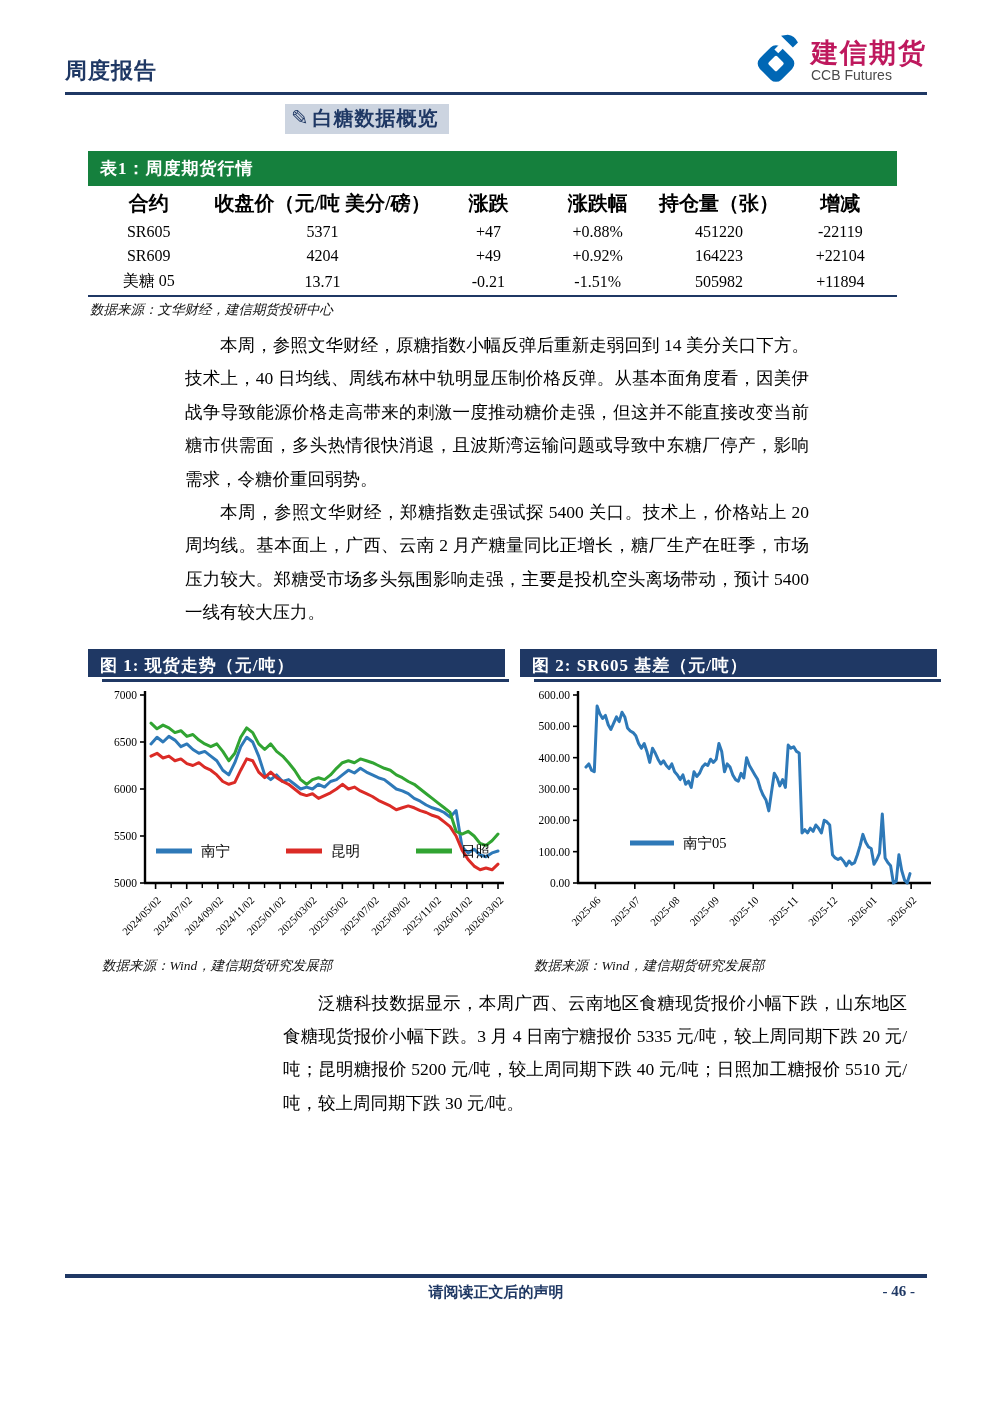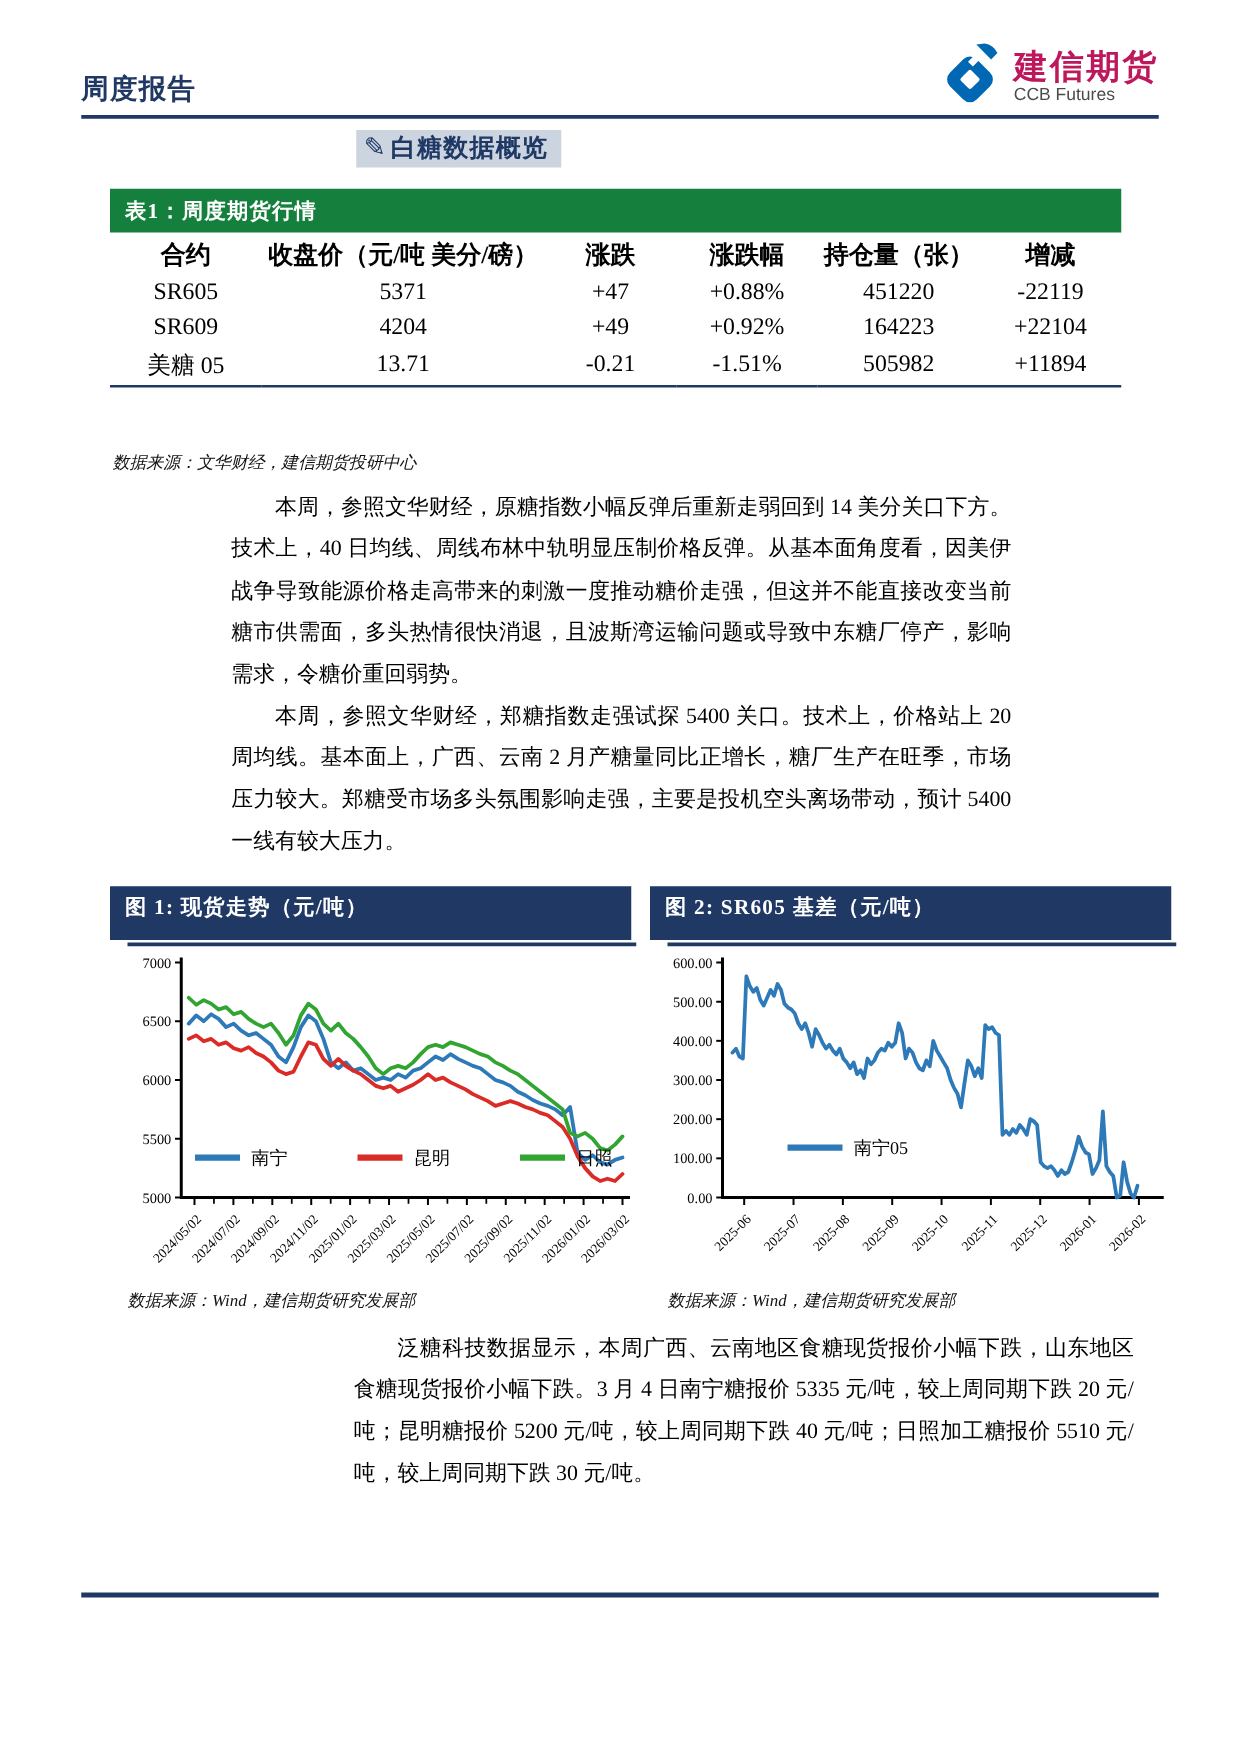--- a/index.html
+++ b/index.html
@@ -41,7 +41,7 @@
   }
   table.data { width:100%; border-collapse:collapse; border-bottom:2.5px solid #1f3864; }
   table.data th { font-size:20px; font-weight:bold; padding:4px 0 3px; text-align:center; }
-  table.data td { font-size:19px; padding:3px 0; text-align:center; }
+  table.data td { font-size:16px; padding:3px 0; text-align:center; }
   .table-source { font-size:13.5px; font-style:italic; color:#111; padding:4px 0 0 2px;margin-top:47px; }
 
   

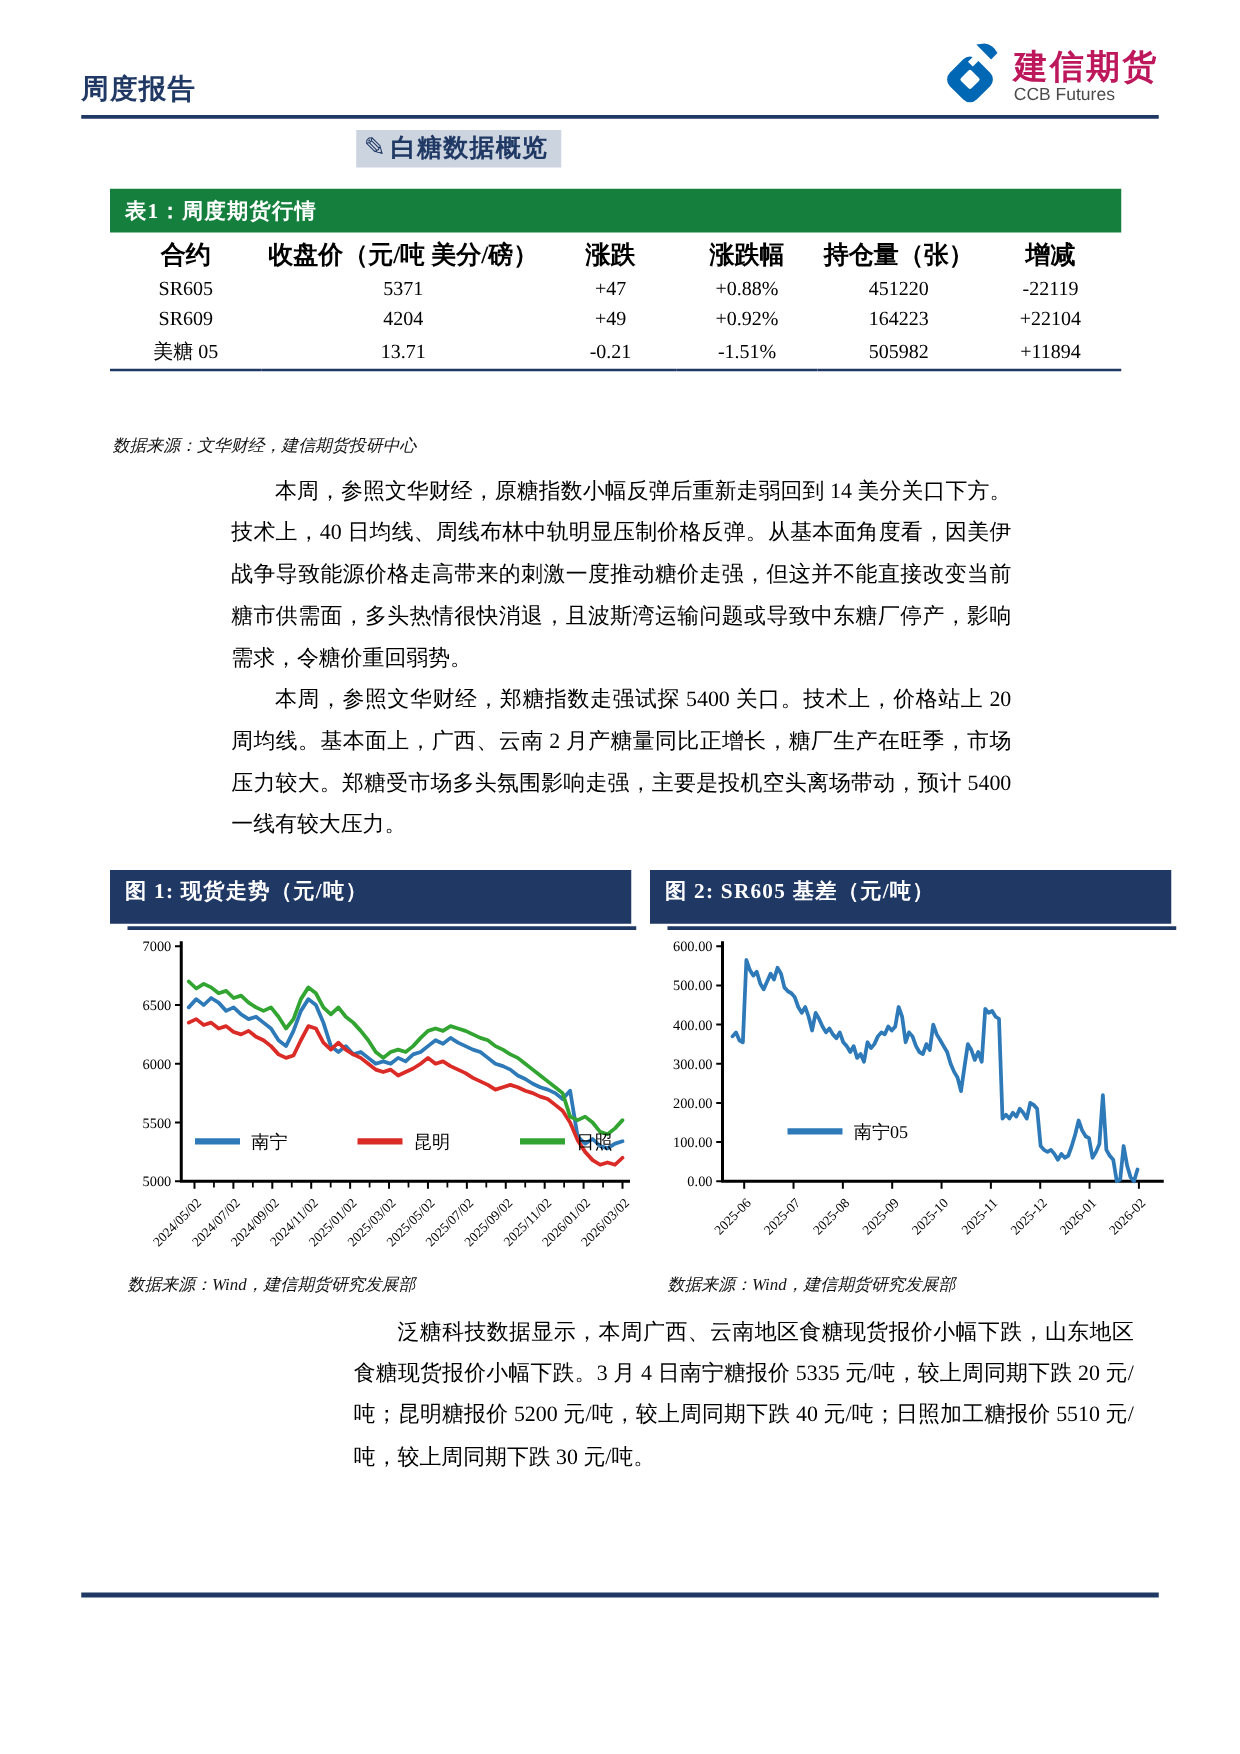--- a/index.html
+++ b/index.html
@@ -42,7 +42,7 @@
   table.data { width:100%; border-collapse:collapse; border-bottom:2.5px solid #1f3864; }
   table.data th { font-size:20px; font-weight:bold; padding:4px 0 3px; text-align:center; }
   table.data td { font-size:16px; padding:3px 0; text-align:center; }
-  .table-source { font-size:13.5px; font-style:italic; color:#111; padding:4px 0 0 2px;margin-top:47px; }
+  .table-source { font-size:13.5px; font-style:italic; color:#111; padding:4px 0 0 2px; }
 
   
   .para-col { margin-left:120px; width:624px; margin-top:10px; }

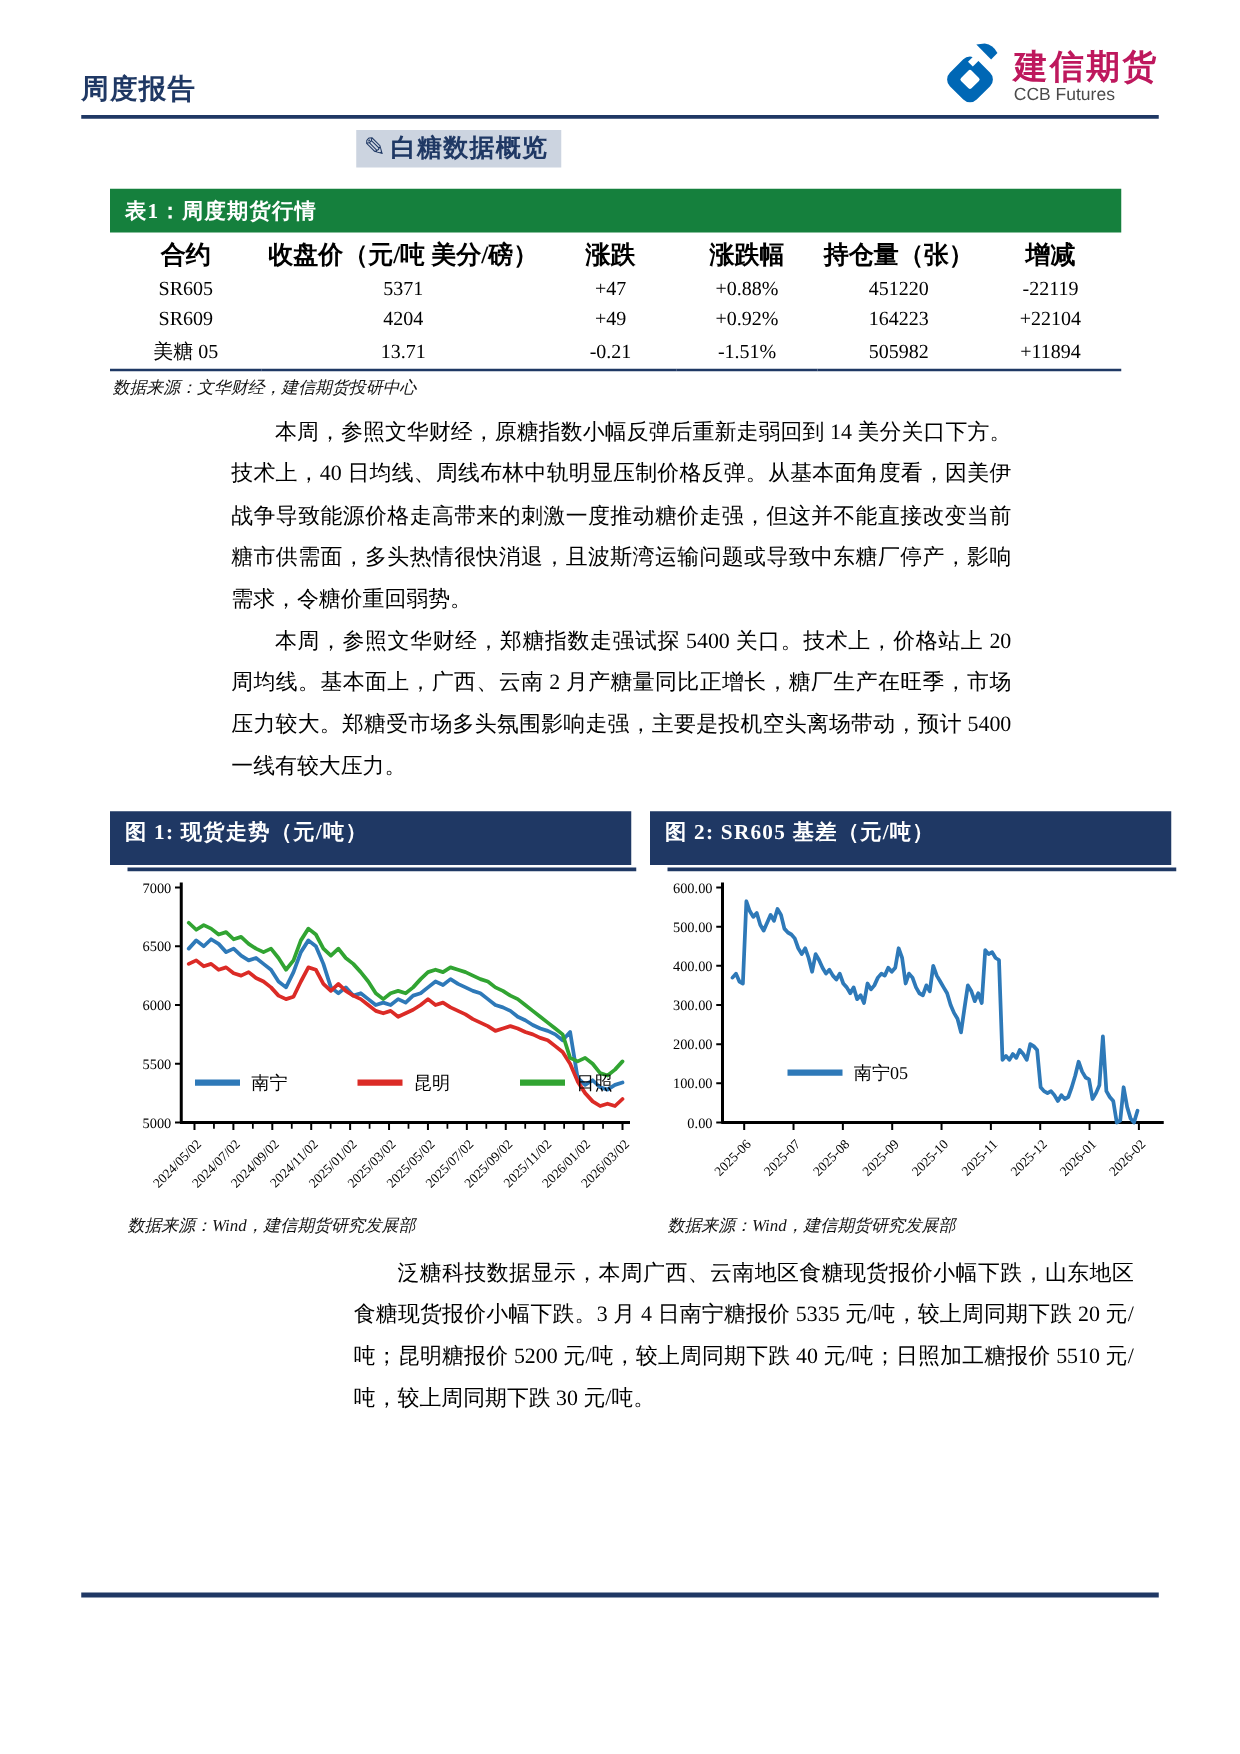--- a/index.html
+++ b/index.html
@@ -56,7 +56,7 @@
   .figure { width:417px; }
   .figure-titlebar {
     position:relative; background:#1f3864; color:#fff; font-size:17px; font-weight:bold;
-    padding:5px 0 15px 12px; letter-spacing:1px;
+    padding:5px 0 0 12px; letter-spacing:1px;
   }
   .figure-titlebar::after {
     content:""; position:absolute; left:14px; right:-4px; bottom:-5px; height:3px; background:#1f3864;

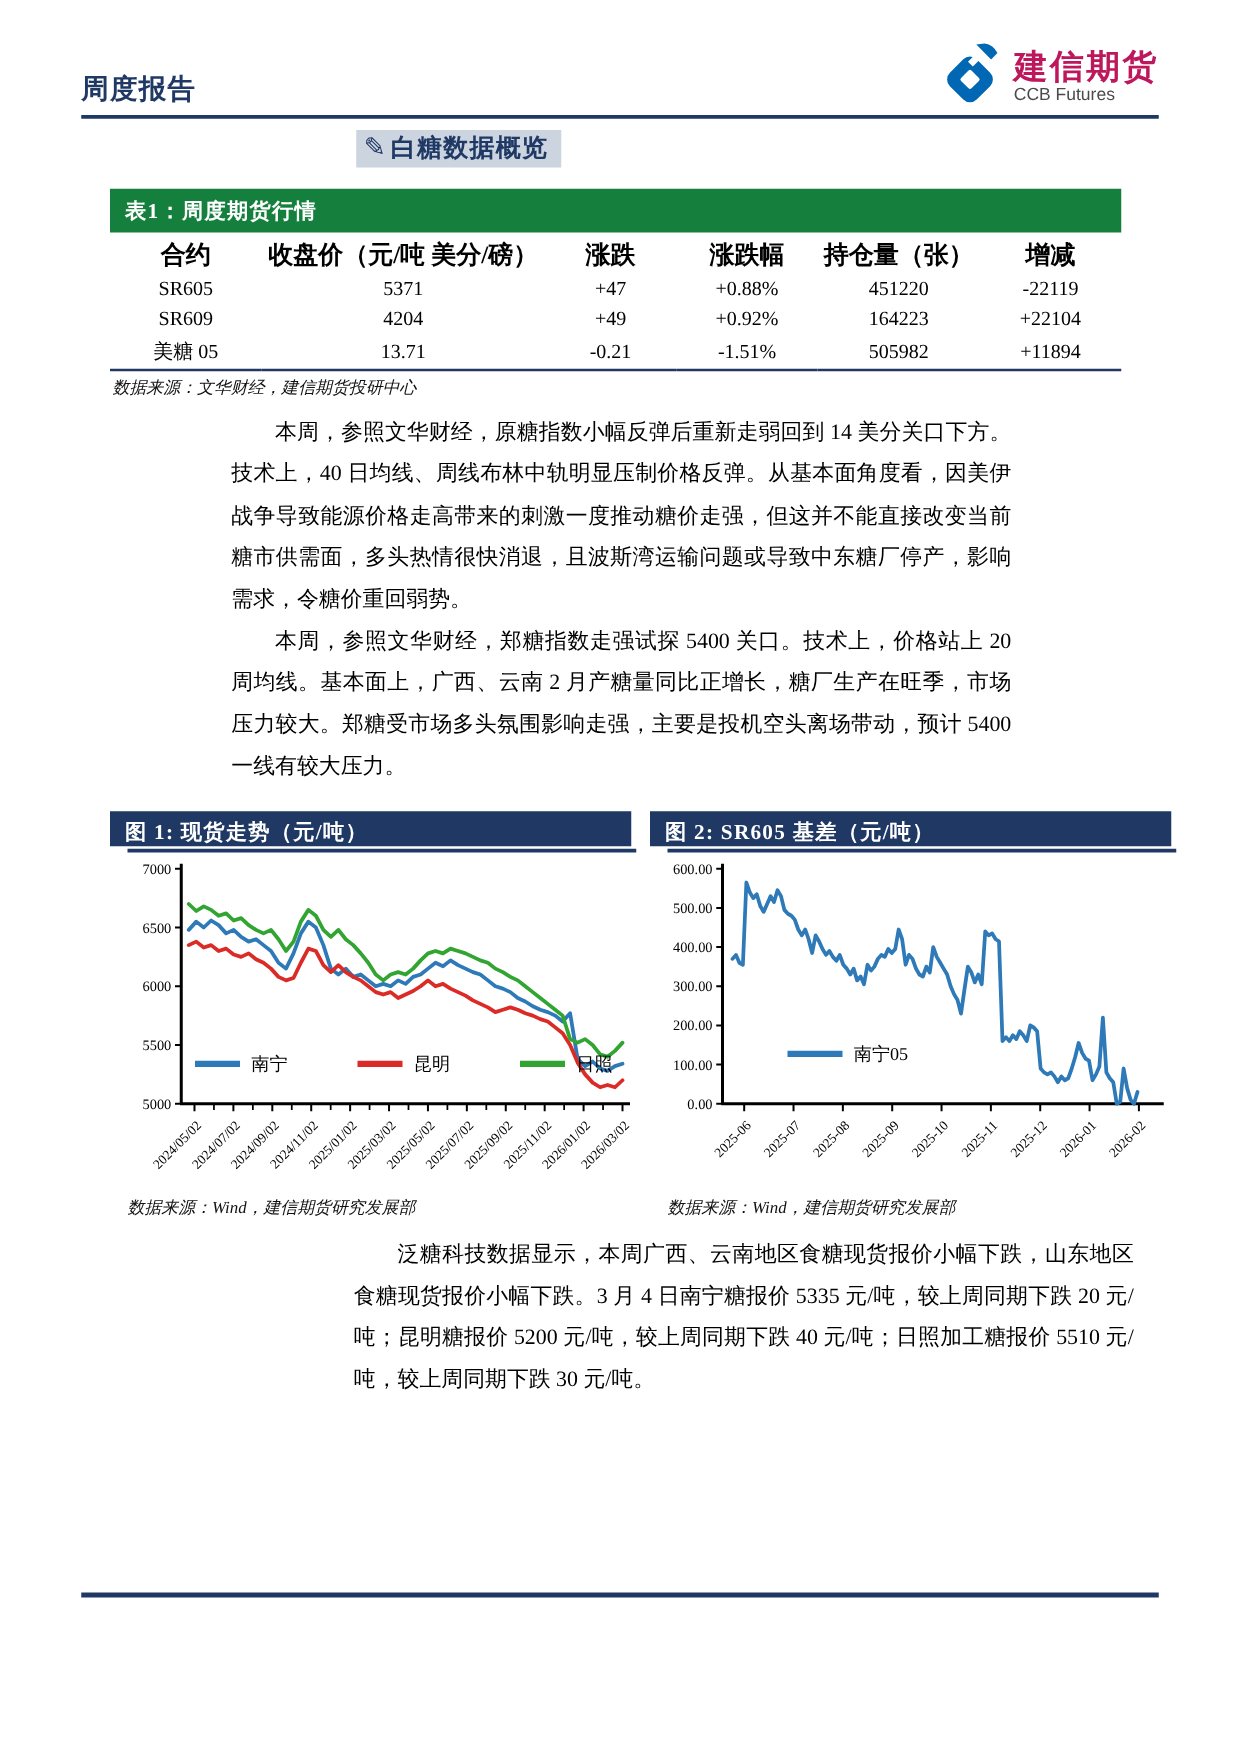--- a/index.html
+++ b/index.html
@@ -269,6 +269,10 @@
 
   <div class="footer">
     <div class="footer-rule"></div>
+    <div class="footer-row">
+      <span class="disclaimer">请阅读正文后的声明</span>
+      <span class="page-num">- 46 -</span>
+    </div>
   </div>
 </div>
 

